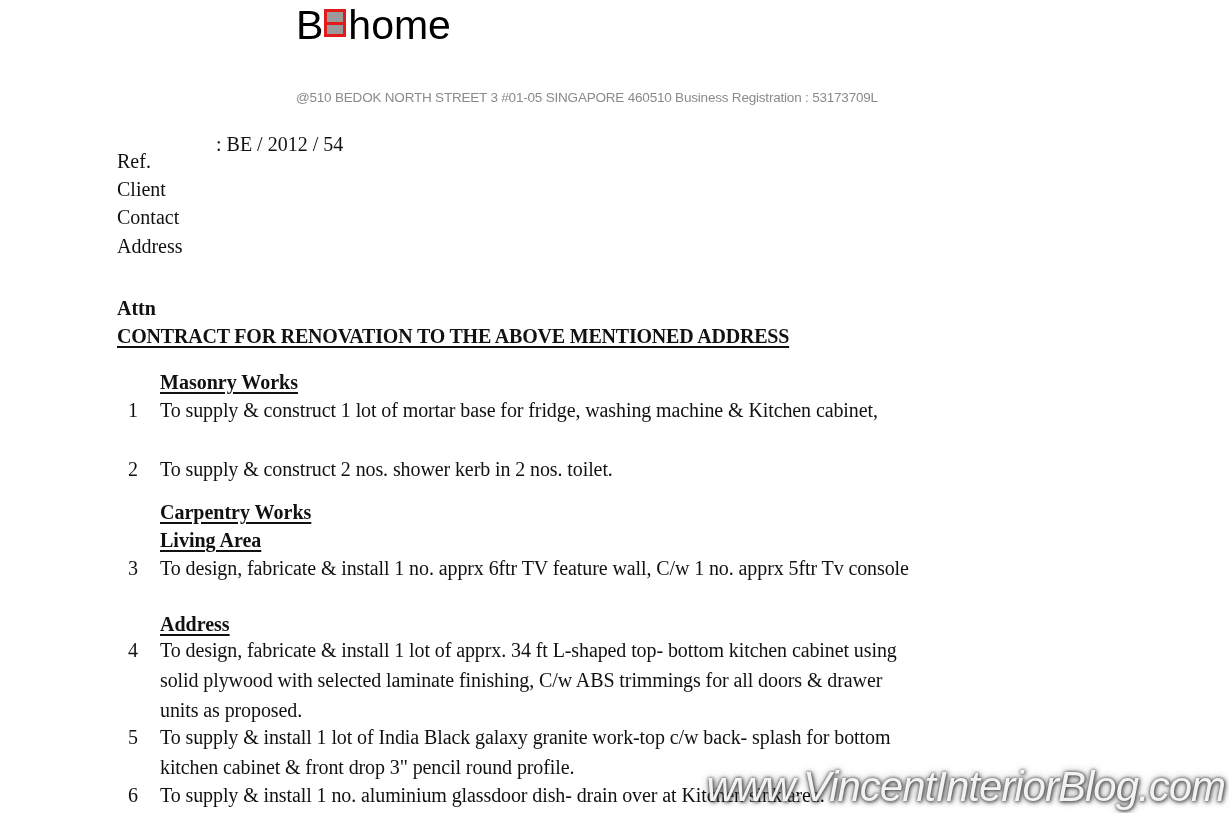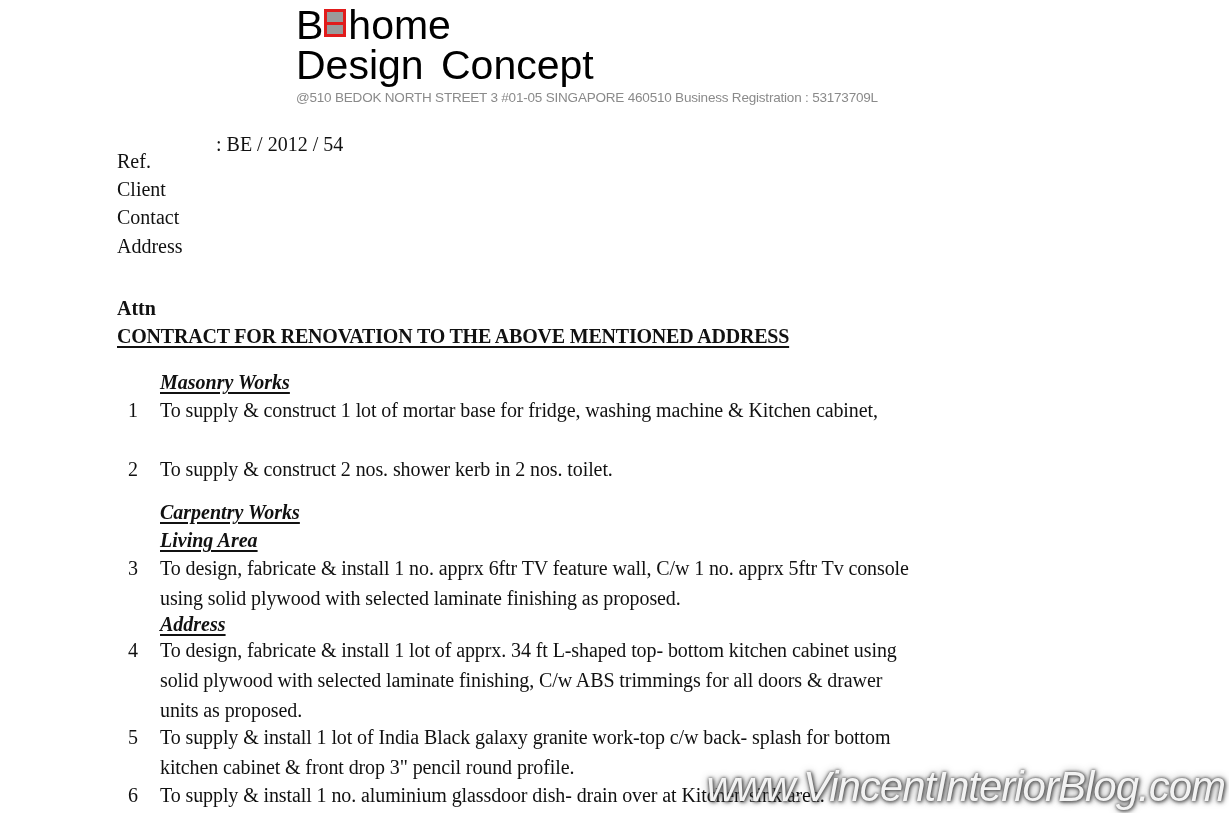--- a/index.html
+++ b/index.html
@@ -67,7 +67,6 @@
       <span class="logo-e"></span>
       <span>home</span>
   </div>
-  <div class="logo-line2">Design  Concept</div>
 </div>
 <div class="address">@510 BEDOK NORTH STREET 3 #01-05 SINGAPORE 460510 Business Registration : 53173709L</div>
 

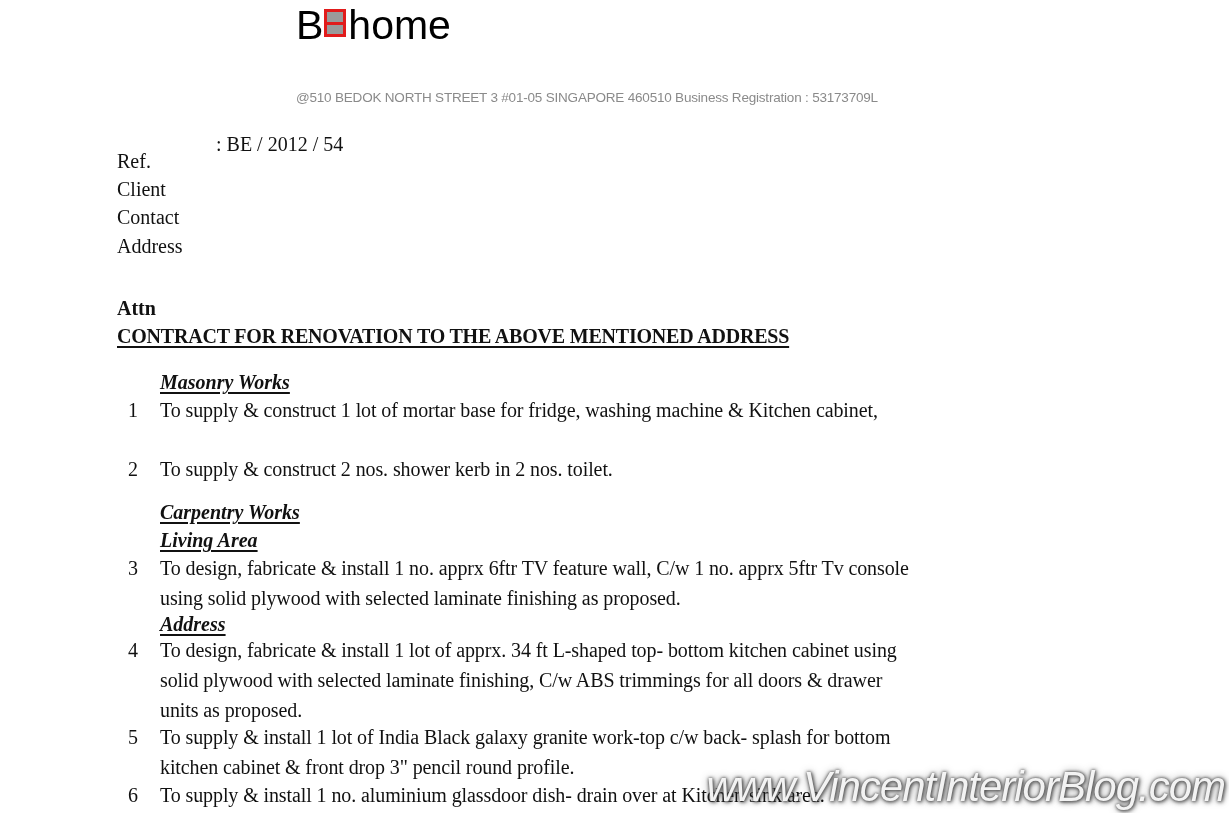--- a/index.html
+++ b/index.html
@@ -45,7 +45,7 @@
       letter-spacing: -0.2px;
     }
     .section-head {
-      position: absolute; left: 160px; font-size: 20px; font-weight: bold; font-style: italic;
+      position: absolute; left: 160px; font-size: 20px; font-weight: bold; 
       text-decoration: underline; text-underline-offset: 3px; white-space: nowrap;
     }
     .item-num { position: absolute; left: 128px; font-size: 20px; line-height: 30px; }

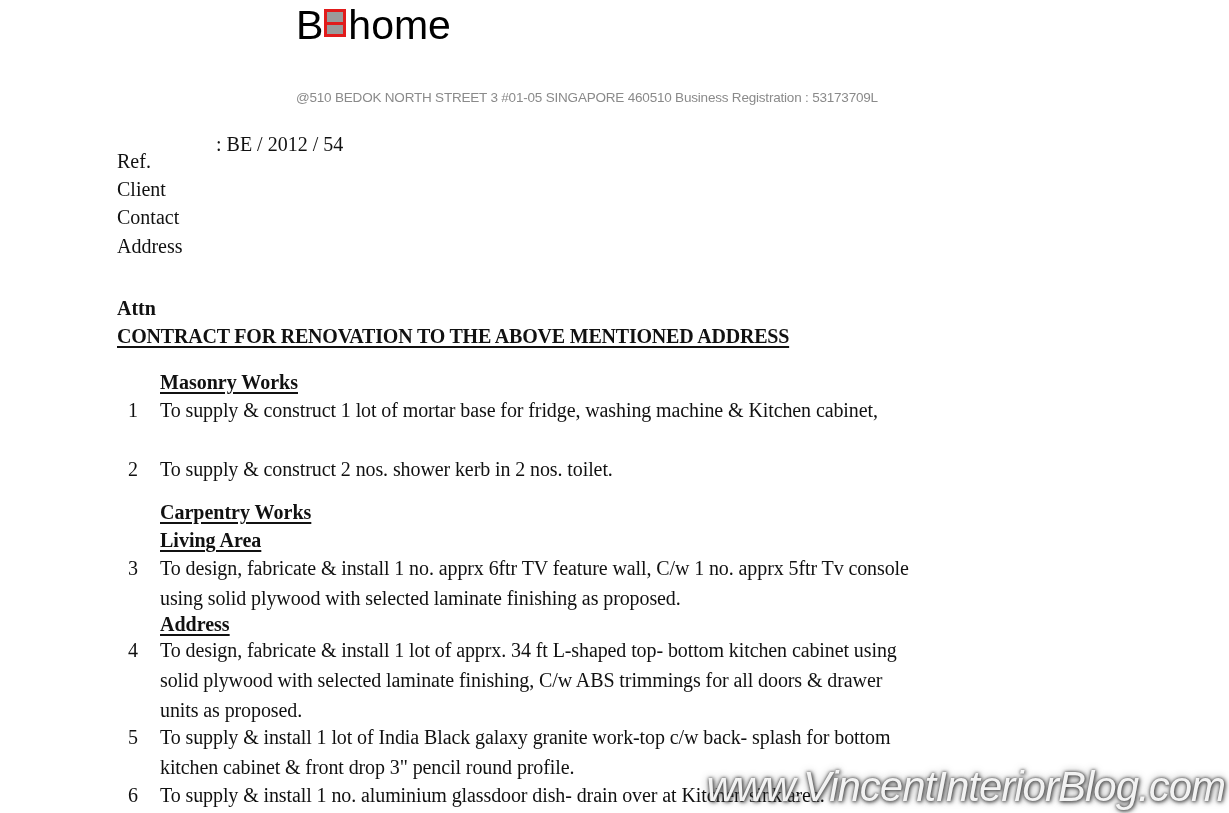--- a/index.html
+++ b/index.html
@@ -94,7 +94,6 @@
 <div class="item-num" style="top:553px">3</div>
 <div class="item-text" style="top:553px">
   <div>To design, fabricate &amp; install 1 no. apprx 6ftr TV feature wall, C/w 1 no. apprx 5ftr Tv console</div>
-  <div>using solid plywood with selected laminate finishing as proposed.</div>
 </div>
 
 <div class="section-head" style="top:613px">Address</div>

